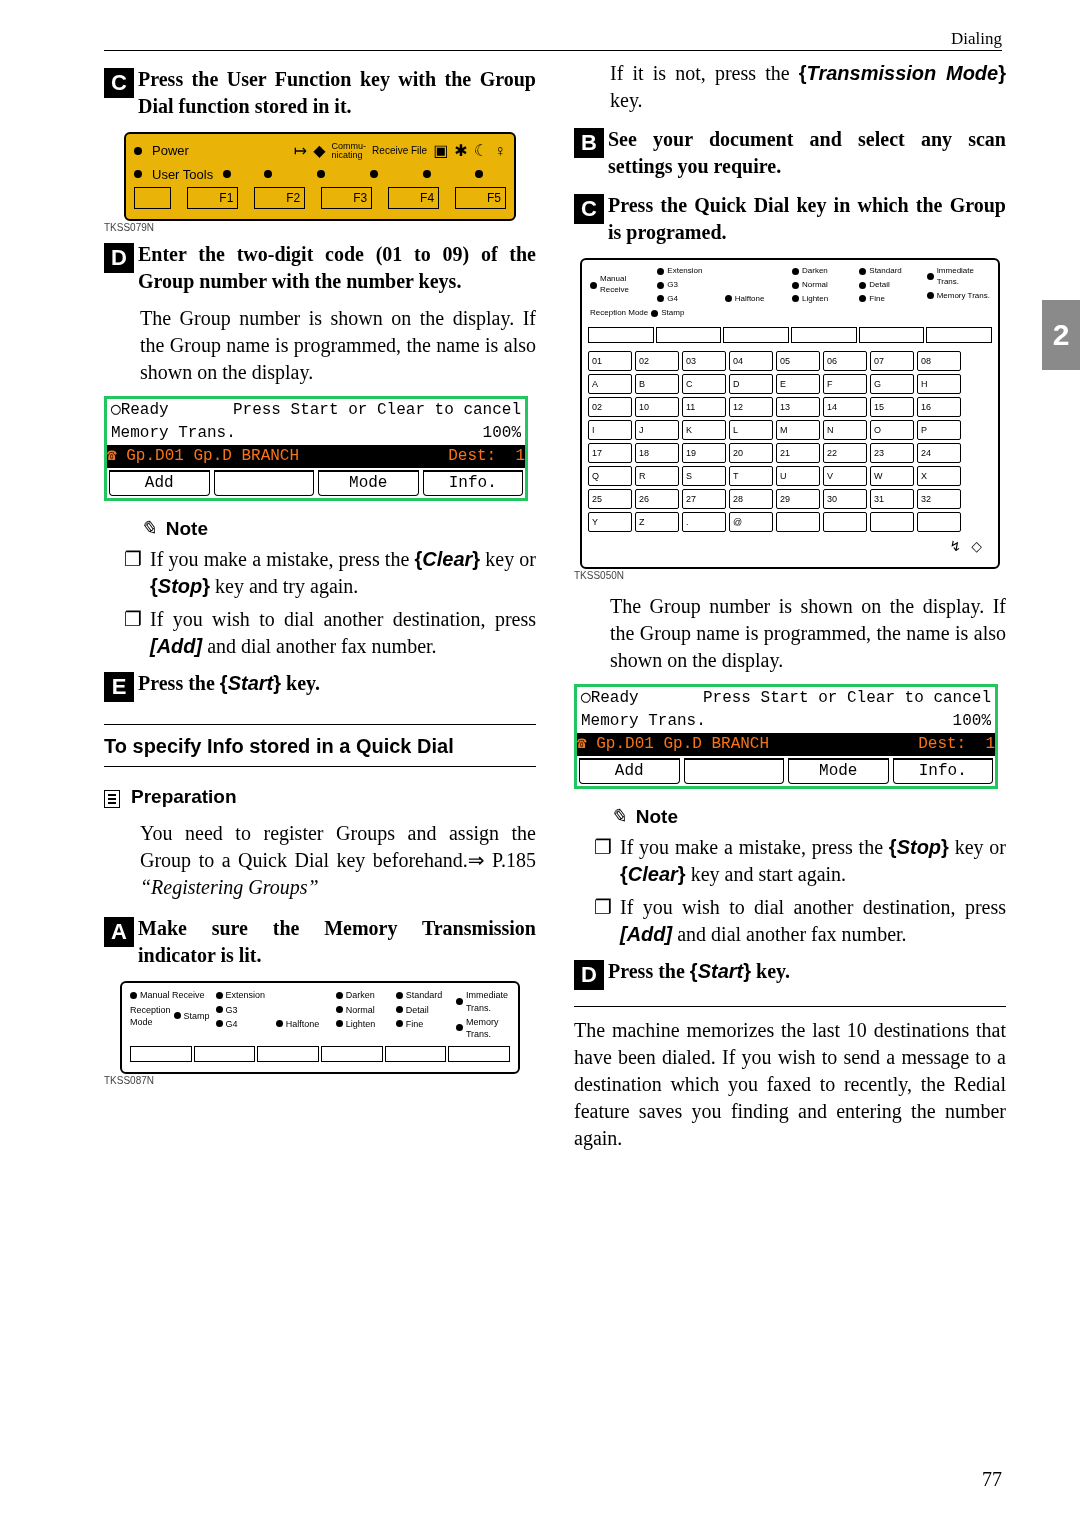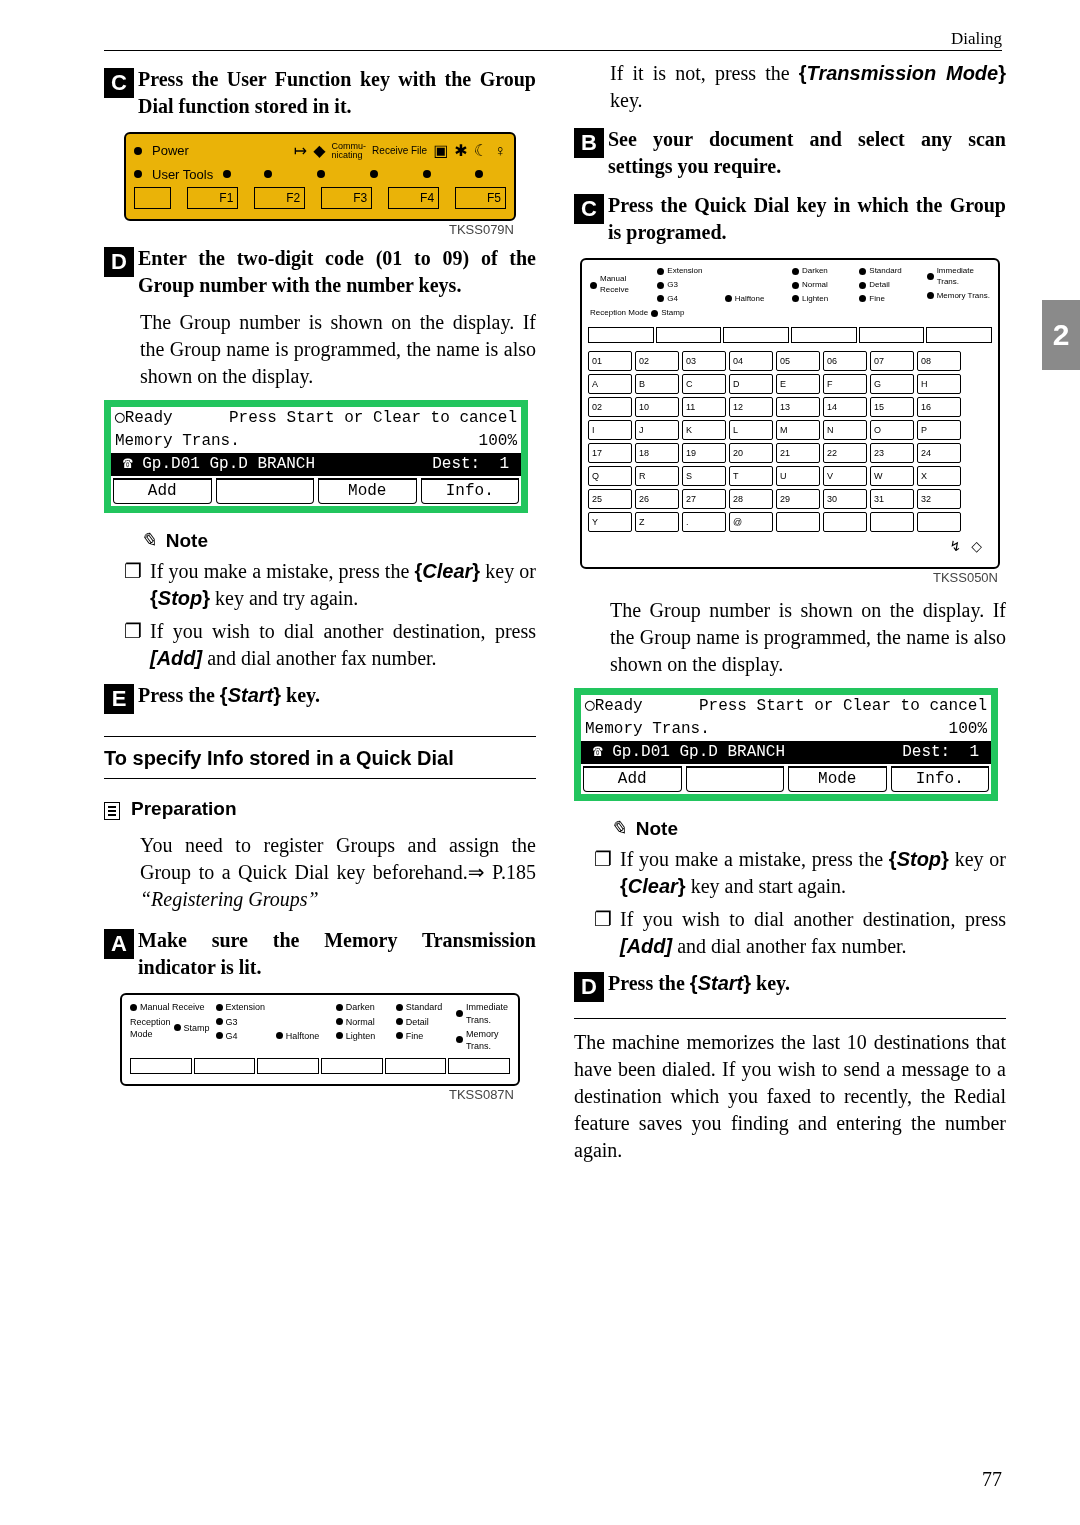--- a/index.html
+++ b/index.html
@@ -82,10 +82,9 @@
     margin: 12px auto 4px auto;
   }
   .fig-code {
-    font-size: 13px;
+    font-size: 10px;
     font-family: Arial, sans-serif;
     color: #444;
-    text-align: right;
     margin-right: 22px;
   }
   .fig-panel {

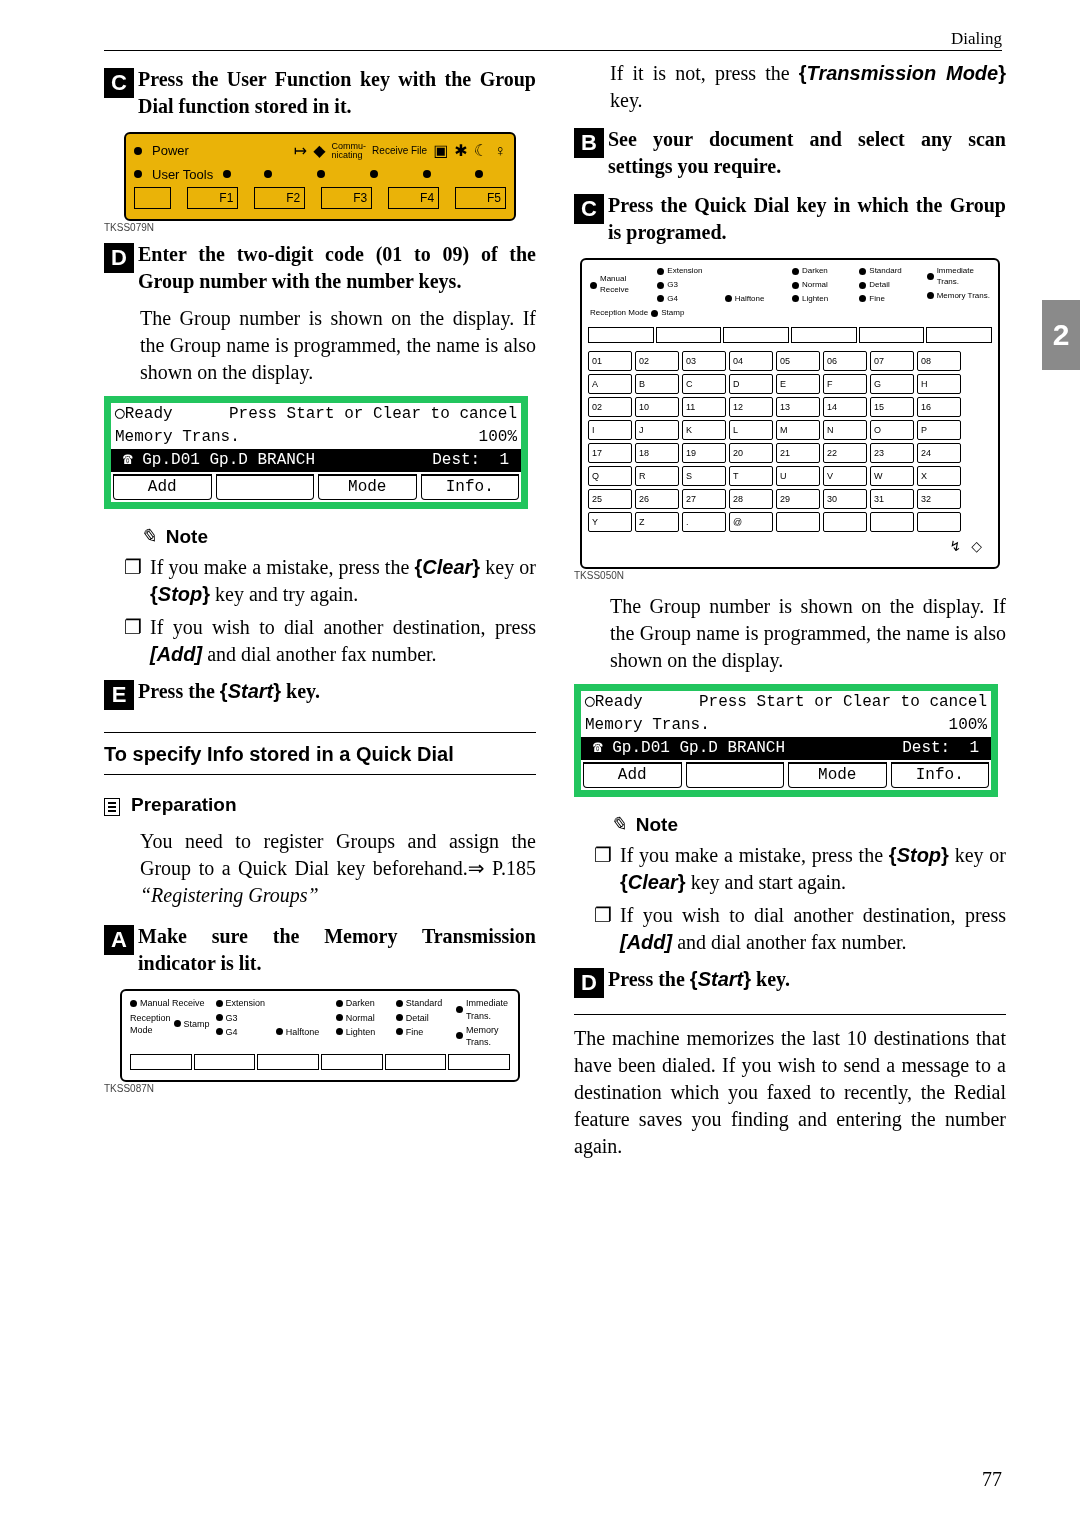--- a/index.html
+++ b/index.html
@@ -106,7 +106,7 @@
   .fn-box.first { flex: 0.7; justify-content: center; }
   .glyph-row { display: flex; gap: 6px; align-items: center; font-size: 16px; }
   .lcd {
-    border: 7px solid #22c55e;
+    border: 3px solid #22c55e;
     margin: 10px 8px 4px 0;
     font-family: 'Courier New', monospace;
     font-size: 16px;

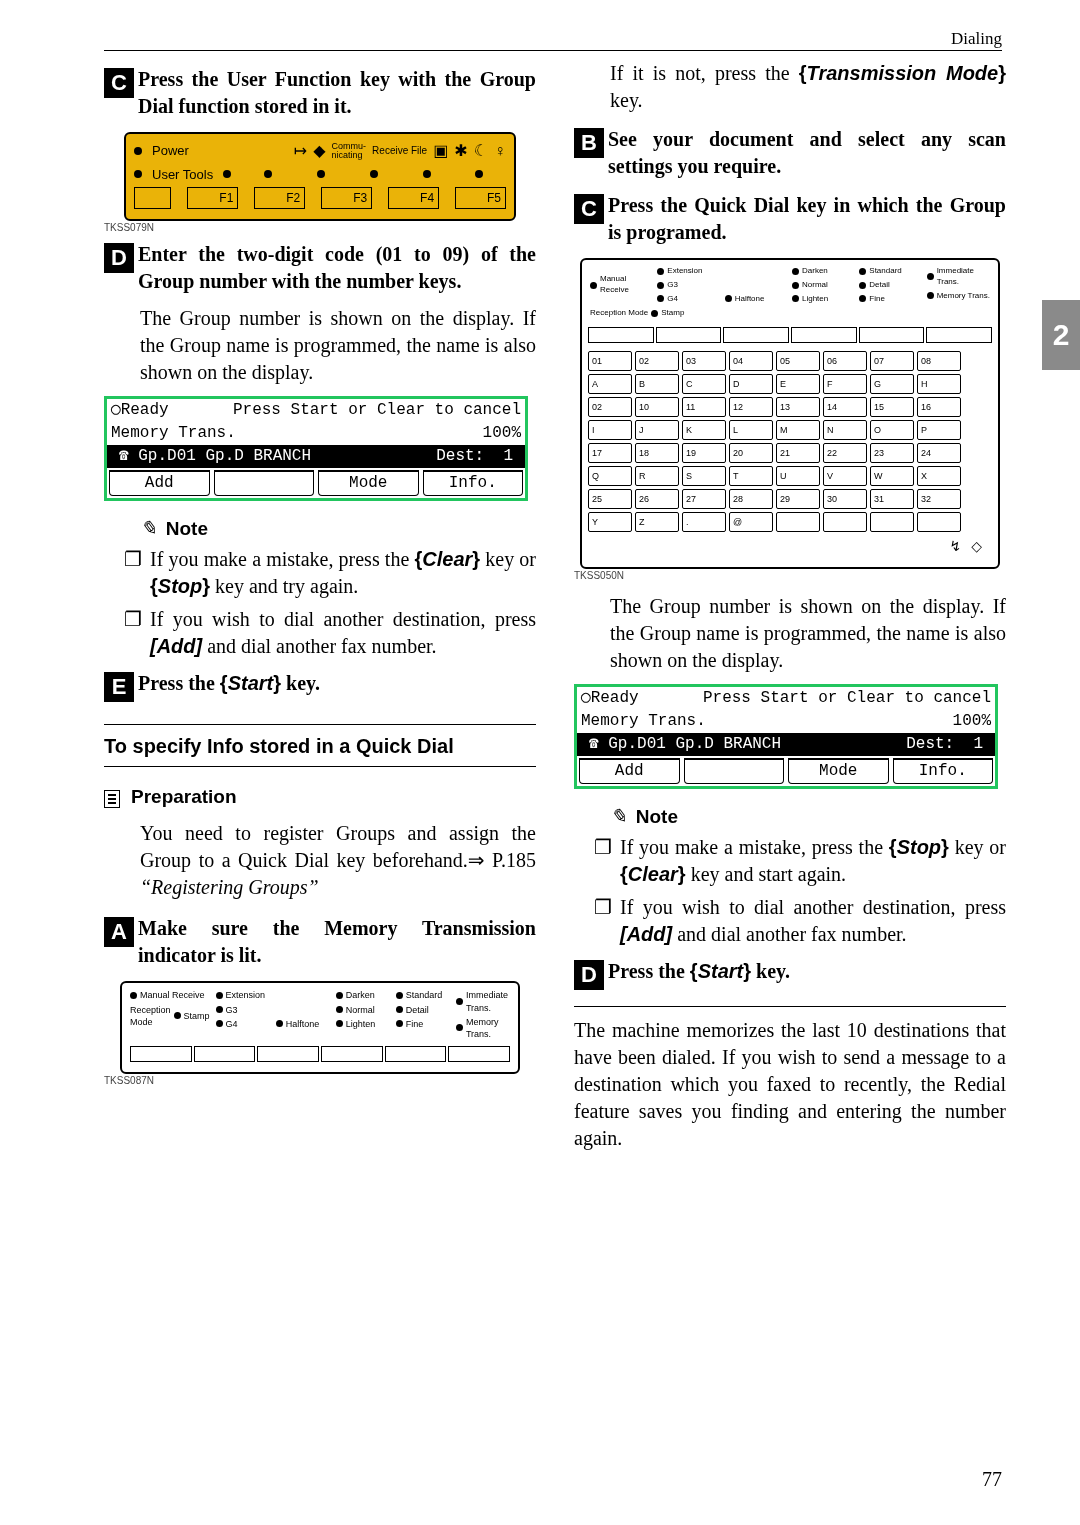--- a/index.html
+++ b/index.html
@@ -113,7 +113,7 @@
     line-height: 1.2;
   }
   .lcd-top { padding: 2px 4px; display: flex; justify-content: space-between; white-space: pre; }
-  .lcd-invert { background: #000; color: #ffffff; padding: 2px 12px; white-space: pre; display: flex; justify-content: space-between; }
+  .lcd-invert { background: #000; color: #f97316; padding: 2px 0; white-space: pre; display: flex; justify-content: space-between; }
   .lcd-btns { display: flex; }
   .lcd-btn { border: 1.5px solid #000; border-top: 2.5px solid #000; flex: 1; text-align: center; padding: 2px 0; margin: 2px 2px; border-radius: 0 0 4px 4px; }
 

